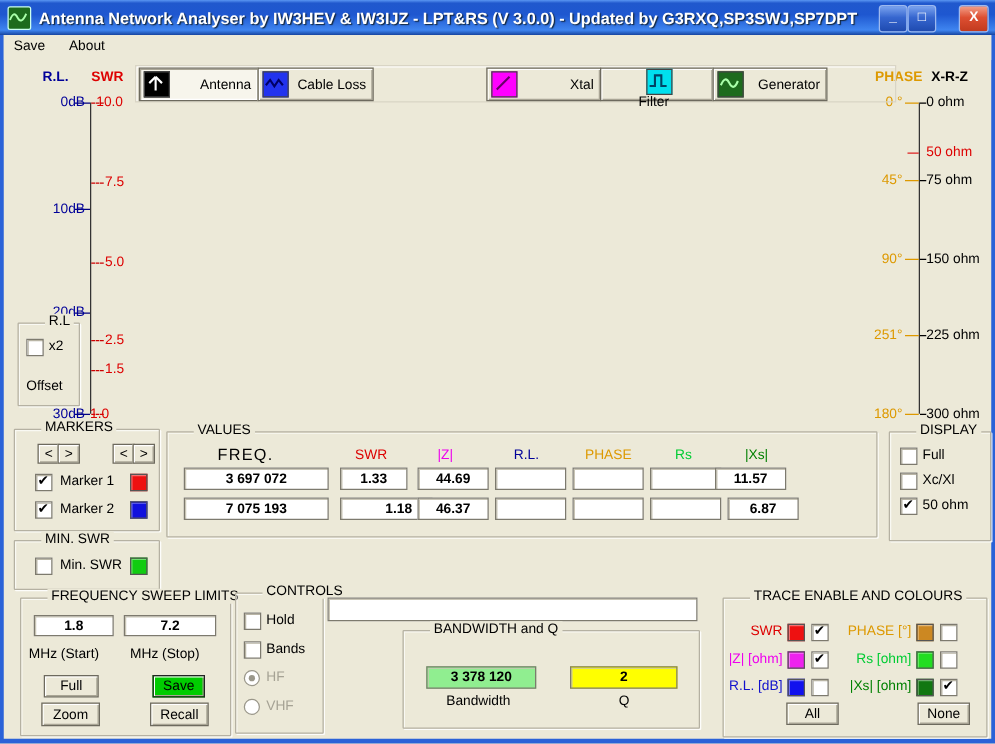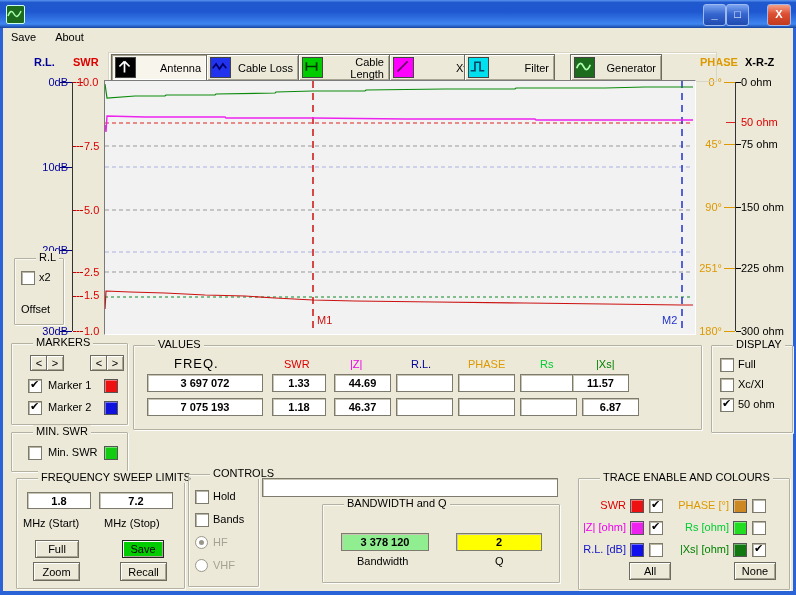--- a/index.html
+++ b/index.html
@@ -64,6 +64,7 @@
           <path d="M1 10 Q4 2 7 8 Q10 14 14 5" stroke="#aaffaa" fill="none" stroke-width="1.5"></path>
         </svg>
     </div>
+    <span class="title-text">Antenna Network Analyser by IW3HEV &amp; IW3IJZ - LPT&amp;RS (V 3.0.0) - Updated by G3RXQ,SP3SWJ,SP7DPT</span>
     <div class="winbtn" style="right:70px;">_</div>
     <div class="winbtn" style="right:47px;">□</div>
     <div class="winbtn close" style="right:5px;width:22px;">X</div>

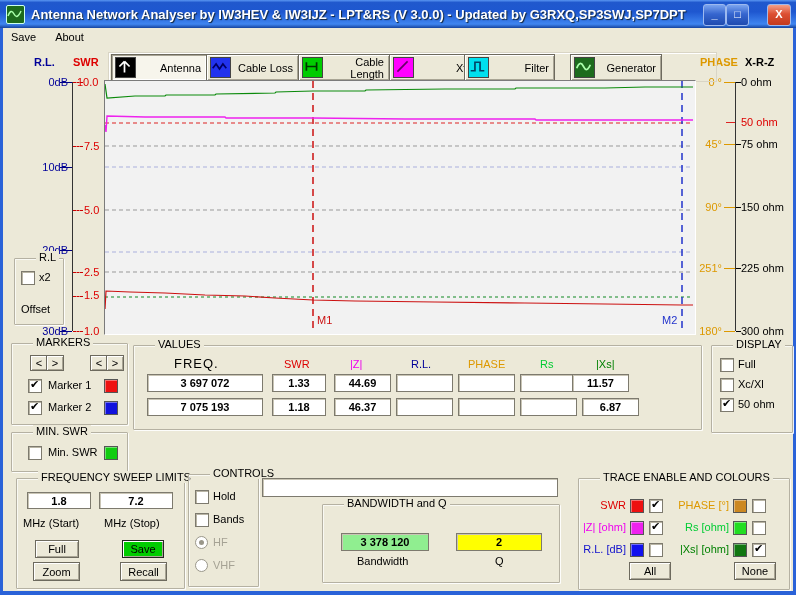--- a/index.html
+++ b/index.html
@@ -144,12 +144,6 @@
           <path d="M2 12 L6 7 L10 13 L14 7 L18 12" stroke="#000066" fill="none" stroke-width="2"></path>
         </svg></span>
     <span class="tlabel">Cable Loss</span>
-  </div>
-  <div class="tab" style="left:298px;width:90px;">
-    <span class="ticon" style="background-color: rgb(0, 204, 0);"><svg width="17" height="17" viewBox="0 0 20 20">
-          <path d="M4 10 H16 M4 5 V15 M16 5 V15" stroke="#003300" fill="none" stroke-width="2"></path>
-        </svg></span>
-    <span class="tlabel">Cable Length</span>
   </div>
   <div class="tab" style="left:389px;width:90px;">
     <span class="ticon" style="background-color: rgb(255, 0, 255);"><svg width="17" height="17" viewBox="0 0 20 20">

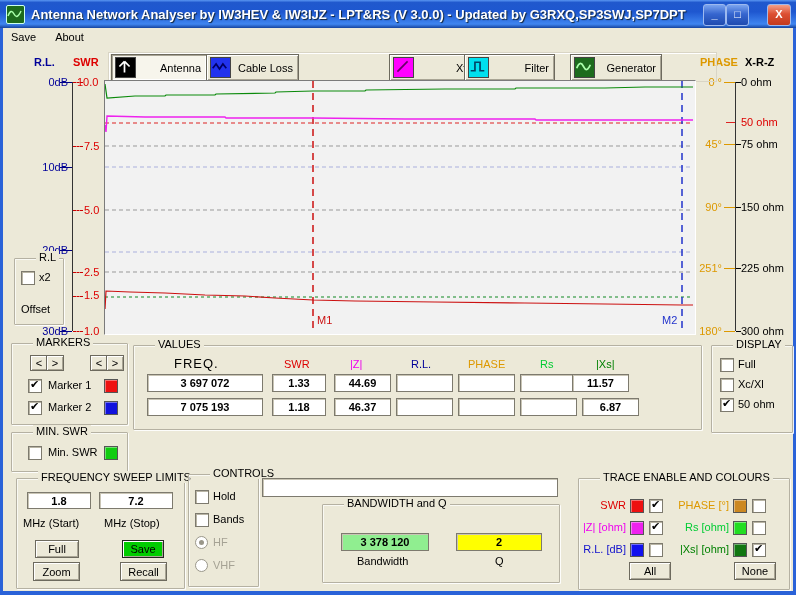--- a/index.html
+++ b/index.html
@@ -151,7 +151,7 @@
         </svg></span>
     <span class="tlabel">Xtal</span>
   </div>
-  <div class="tab" style="left:464px;width:89px;">
+  <div class="tab" style="left:480px;width:89px;flex-direction:column;">
     <span class="ticon" style="background-color: rgb(0, 224, 238);"><svg width="17" height="17" viewBox="0 0 20 20">
           <path d="M2 15 H7 V5 H13 V15 H18" stroke="#004466" fill="none" stroke-width="2"></path>
         </svg></span>

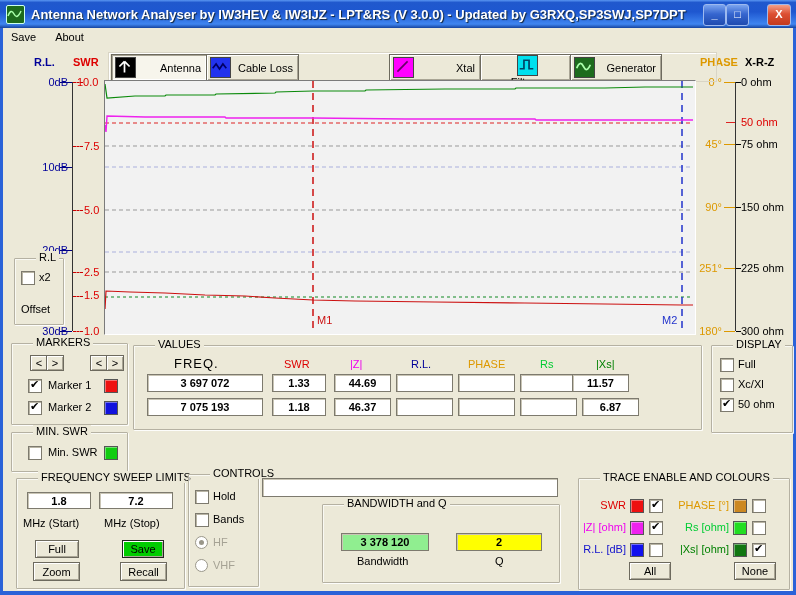--- a/index.html
+++ b/index.html
@@ -164,24 +164,6 @@
     <span class="tlabel">Generator</span>
   </div>
 
-  <div class="plotbox">
-    <svg id="plot-svg" width="588" height="251" viewBox="0 0 588 251">
-        <line x1="0" y1="42" x2="588" y2="42" stroke="#dd2222" stroke-dasharray="4,3" stroke-width="1"></line>
-        <line x1="0" y1="65" x2="588" y2="65" stroke="#999999" stroke-dasharray="4,3" stroke-width="1"></line>
-        <line x1="0" y1="86" x2="588" y2="86" stroke="#aab0dd" stroke-dasharray="4,3" stroke-width="1"></line>
-        <line x1="0" y1="129" x2="588" y2="129" stroke="#999999" stroke-dasharray="4,3" stroke-width="1"></line>
-        <line x1="0" y1="171" x2="588" y2="171" stroke="#aab0dd" stroke-dasharray="4,3" stroke-width="1"></line>
-        <line x1="0" y1="191" x2="588" y2="191" stroke="#999999" stroke-dasharray="4,3" stroke-width="1"></line>
-        <line x1="0" y1="216" x2="588" y2="216" stroke="#118822" stroke-dasharray="3,3" stroke-width="1"></line>
-        <line x1="208" y1="0" x2="208" y2="251" stroke="#cc1111" stroke-dasharray="7,5" stroke-width="1.5"></line>
-        <text x="212" y="243" fill="#cc1111" font-size="11" font-family="Liberation Sans, sans-serif">M1</text>
-        <line x1="577" y1="0" x2="577" y2="251" stroke="#2233cc" stroke-dasharray="7,5" stroke-width="1.5"></line>
-        <text x="557" y="243" fill="#2233cc" font-size="11" font-family="Liberation Sans, sans-serif">M2</text>
-        <polyline points="0,3 2,17 30,15 60,15 61,14 110,14 111,13 170,12 171,11 208,10 260,10 261,9 340,8 410,8 411,7 500,7 540,6 588,6" fill="none" stroke="#0b8a0b" stroke-width="1.2"></polyline>
-        <polyline points="0,44 1,51 2,35 40,36 120,36 121,37 208,37 300,38 430,38 431,39 577,39 588,39" fill="none" stroke="#ee22ee" stroke-width="1.4"></polyline>
-        <polyline points="0,228 1,210 25,211 60,212 100,214 140,215 170,217 208,219 250,220 330,221 420,222 500,223 577,224 588,224" fill="none" stroke="#cc1111" stroke-width="1.2"></polyline>
-      </svg>
-  </div>
 
   <div class="gb" style="left:14px;top:258px;width:48px;height:65px;">
     <span class="lg">R.L</span>

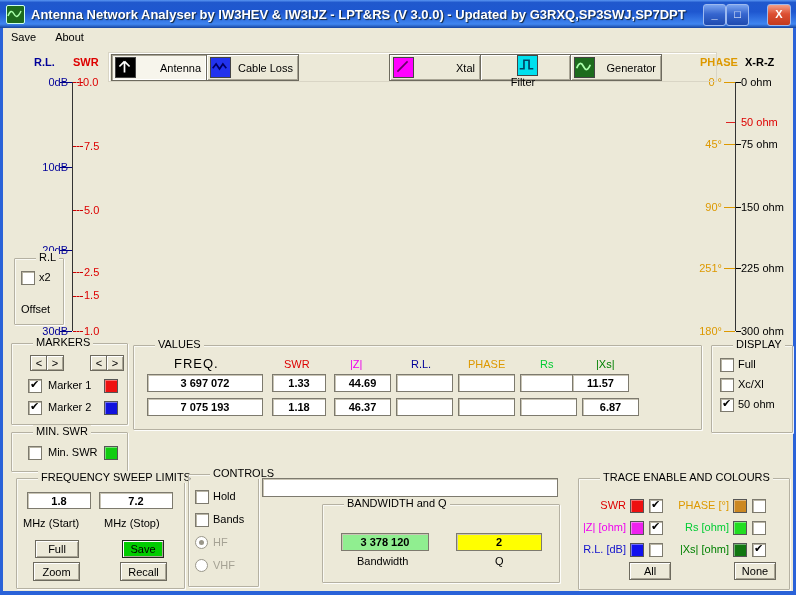--- a/index.html
+++ b/index.html
@@ -105,7 +105,7 @@
   <span class="lbl" style="left:84px;top:204px;color:#dd0000;">5.0</span>
   <span class="lbl" style="left:84px;top:266px;color:#dd0000;">2.5</span>
   <span class="lbl" style="left:84px;top:289px;color:#dd0000;">1.5</span>
-  <span class="lbl" style="left:84px;top:325px;color:#dd0000;">1.0</span>
+  <span class="lbl" style="left:72px;top:325px;color:#dd0000;">1.0</span>
 
   <div class="abs" style="left:735px;top:82px;width:1px;height:249px;background:#333;"></div>
   <div class="tick" style="left:724px;top:82px;width:11px;border-color:#dd9900;"></div>

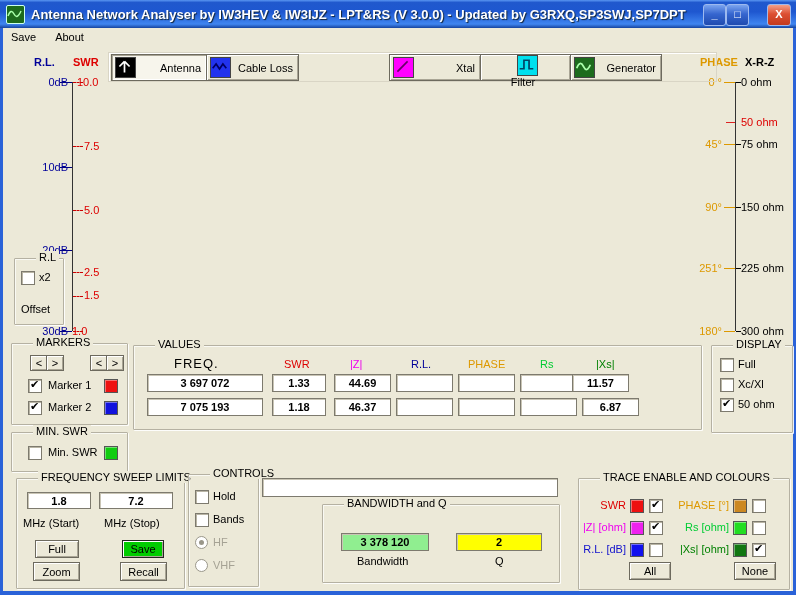--- a/index.html
+++ b/index.html
@@ -205,7 +205,7 @@
     <div class="sunken field" style="left:438px;top:28px;width:55px;height:16px;">11.57</div>
 
     <div class="sunken field" style="left:13px;top:52px;width:114px;height:16px;">7 075 193</div>
-    <div class="sunken field" style="left:138px;top:52px;width:52px;height:16px;">1.18</div>
+    <div class="sunken field" style="left:138px;top:52px;width:52px;height:16px;padding-left:20px;">1.18</div>
     <div class="sunken field" style="left:200px;top:52px;width:55px;height:16px;">46.37</div>
     <div class="sunken field" style="left:262px;top:52px;width:55px;height:16px;"></div>
     <div class="sunken field" style="left:324px;top:52px;width:55px;height:16px;"></div>

